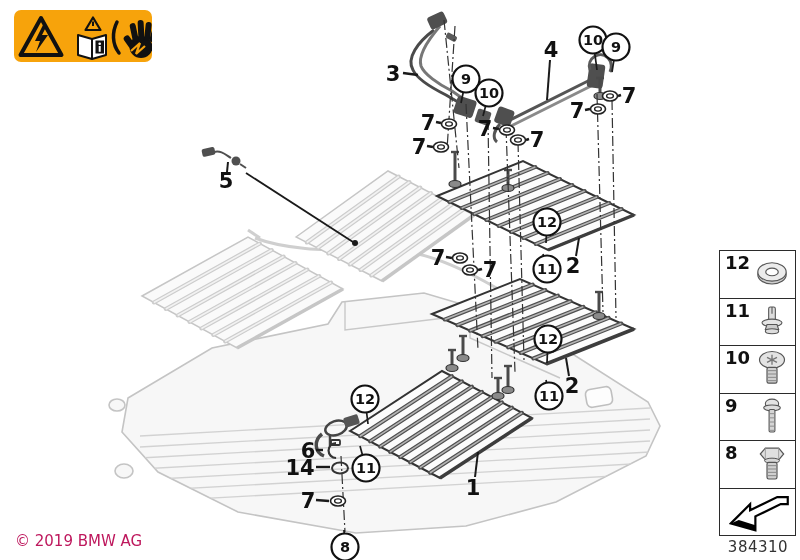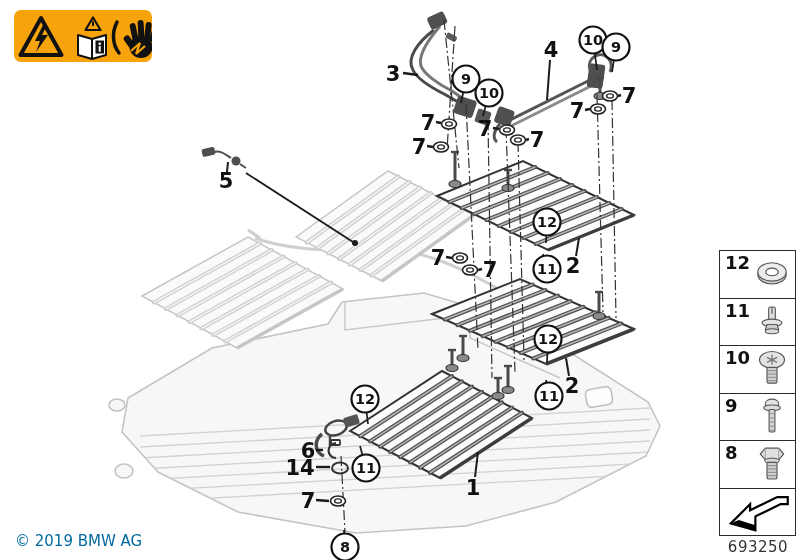--- a/index.html
+++ b/index.html
@@ -16,7 +16,7 @@
   .legend-num{position:absolute;left:5px;top:1px;font-size:18px;font-weight:bold;color:#111;}
   #part-number{position:absolute;left:719px;top:538px;width:78px;text-align:center;
        font-size:15px;color:#333;letter-spacing:.5px;}
-  #copyright{position:absolute;left:15px;top:532px;font-size:15px;color:#0369a1;font-weight:500;}
+  #copyright{position:absolute;left:15px;top:532px;font-size:15px;color:#be185d;font-weight:500;}
   text{font-family:"DejaVu Sans","Liberation Sans",sans-serif;}
 </style>
 </head>

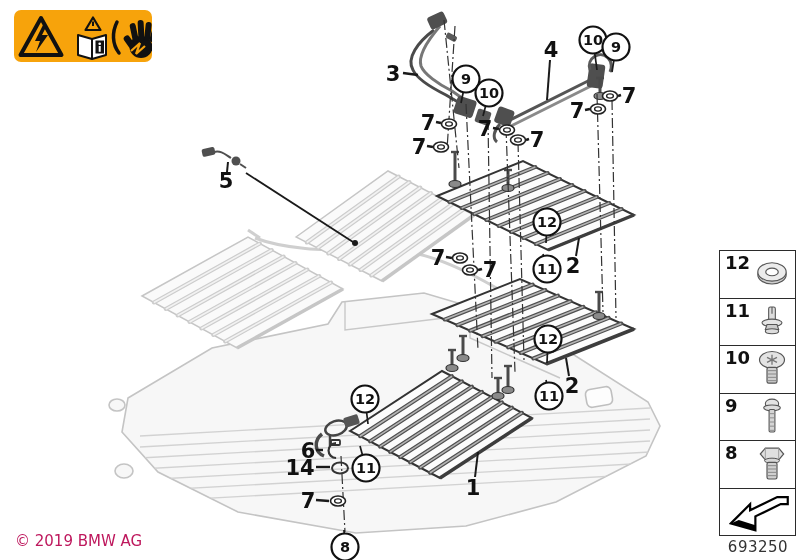--- a/index.html
+++ b/index.html
@@ -521,7 +521,7 @@
       </div>
   </div>
 
-  <div id="part-number">693250</div>
+  <div id="part-number">384310</div>
   <div id="copyright">© 2019 BMW AG</div>
 </div>
 

